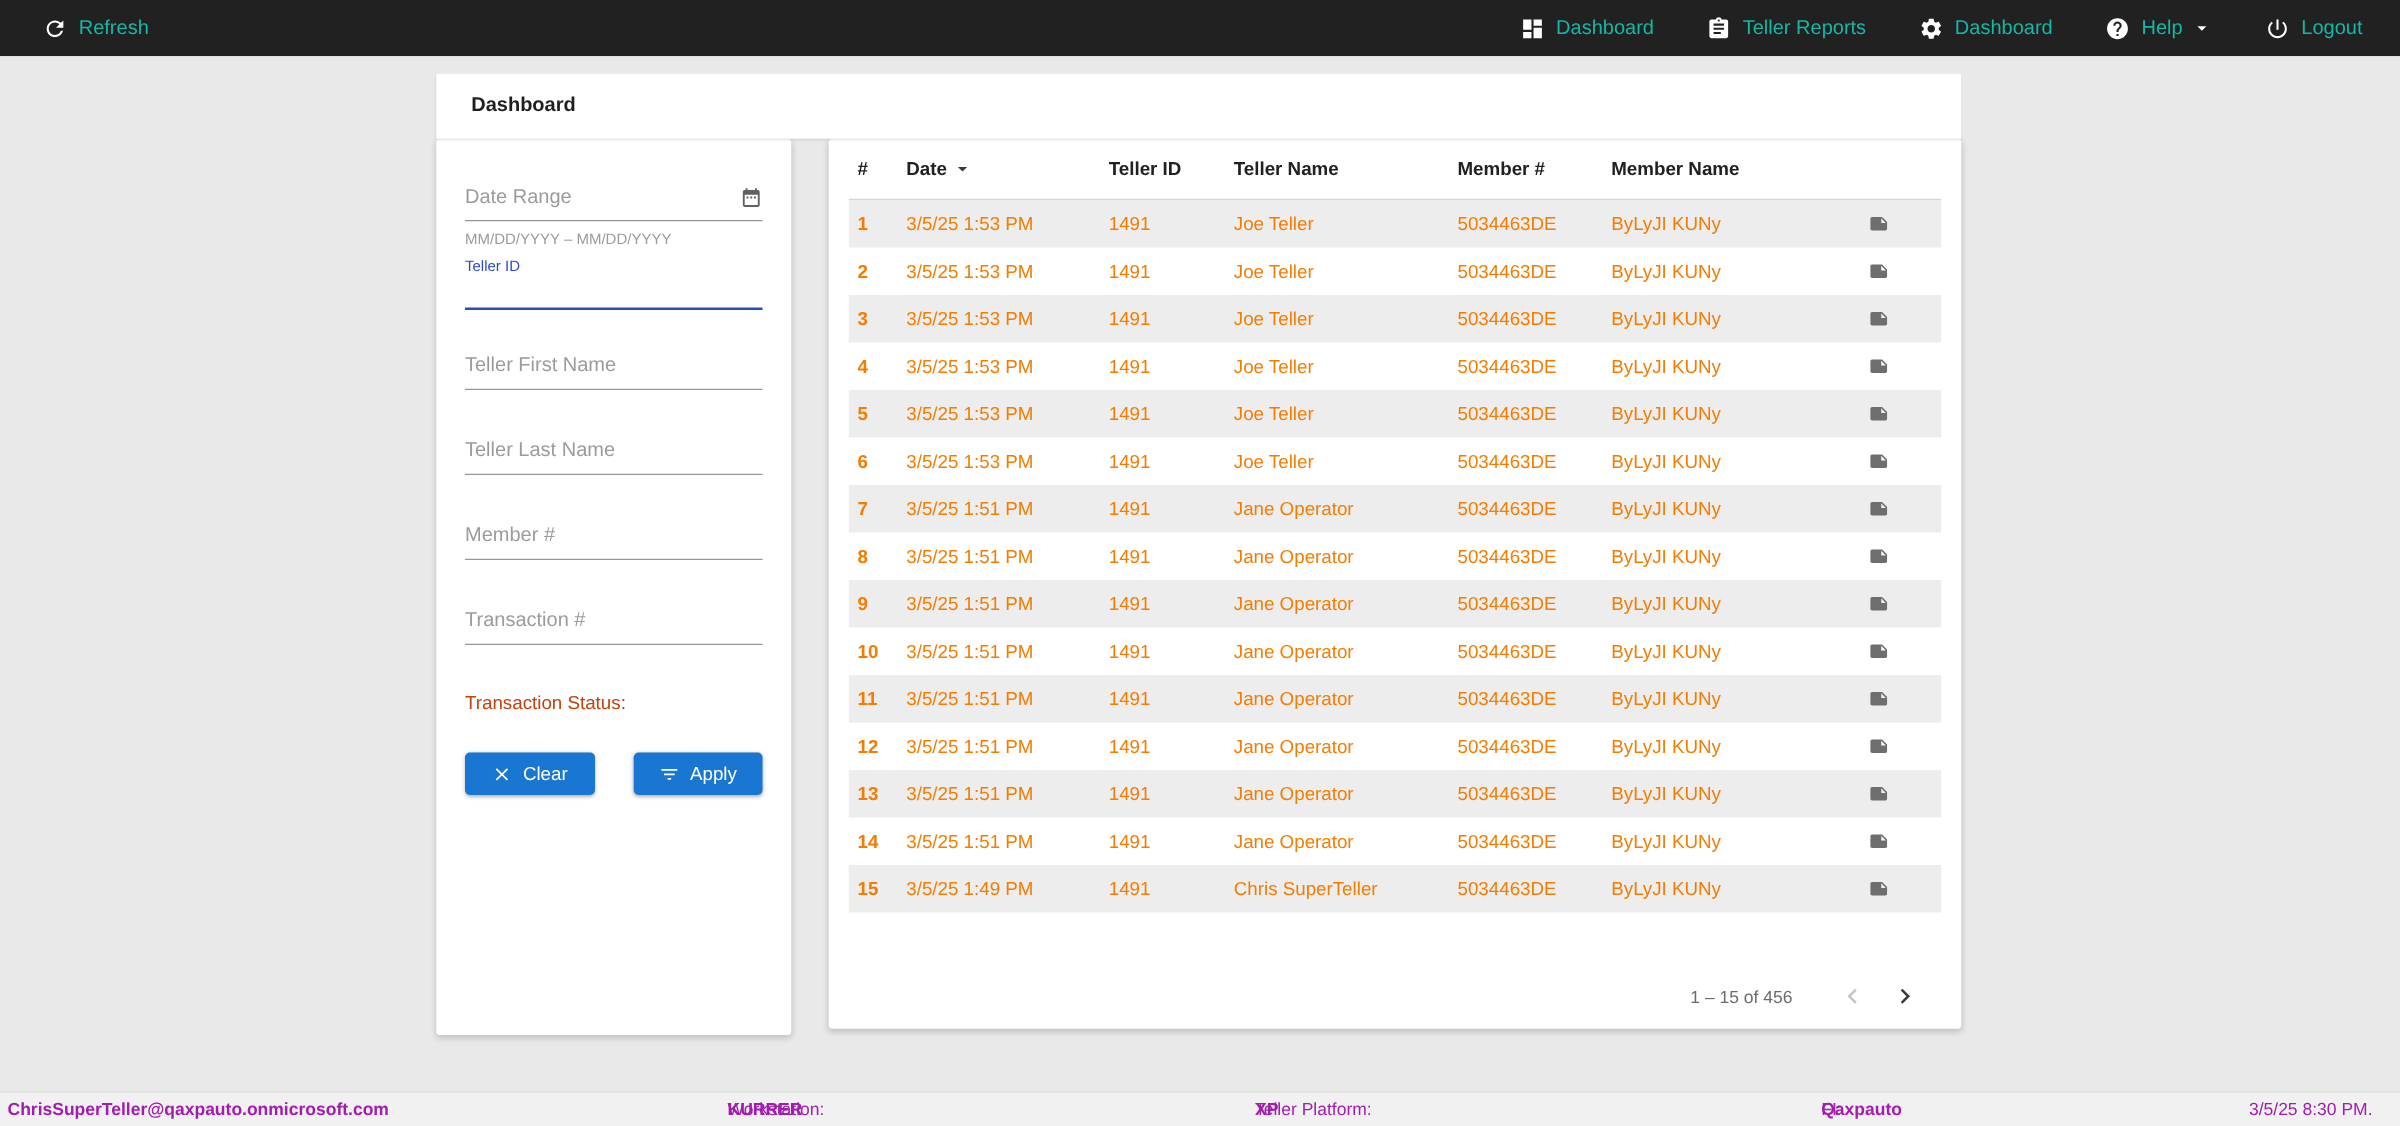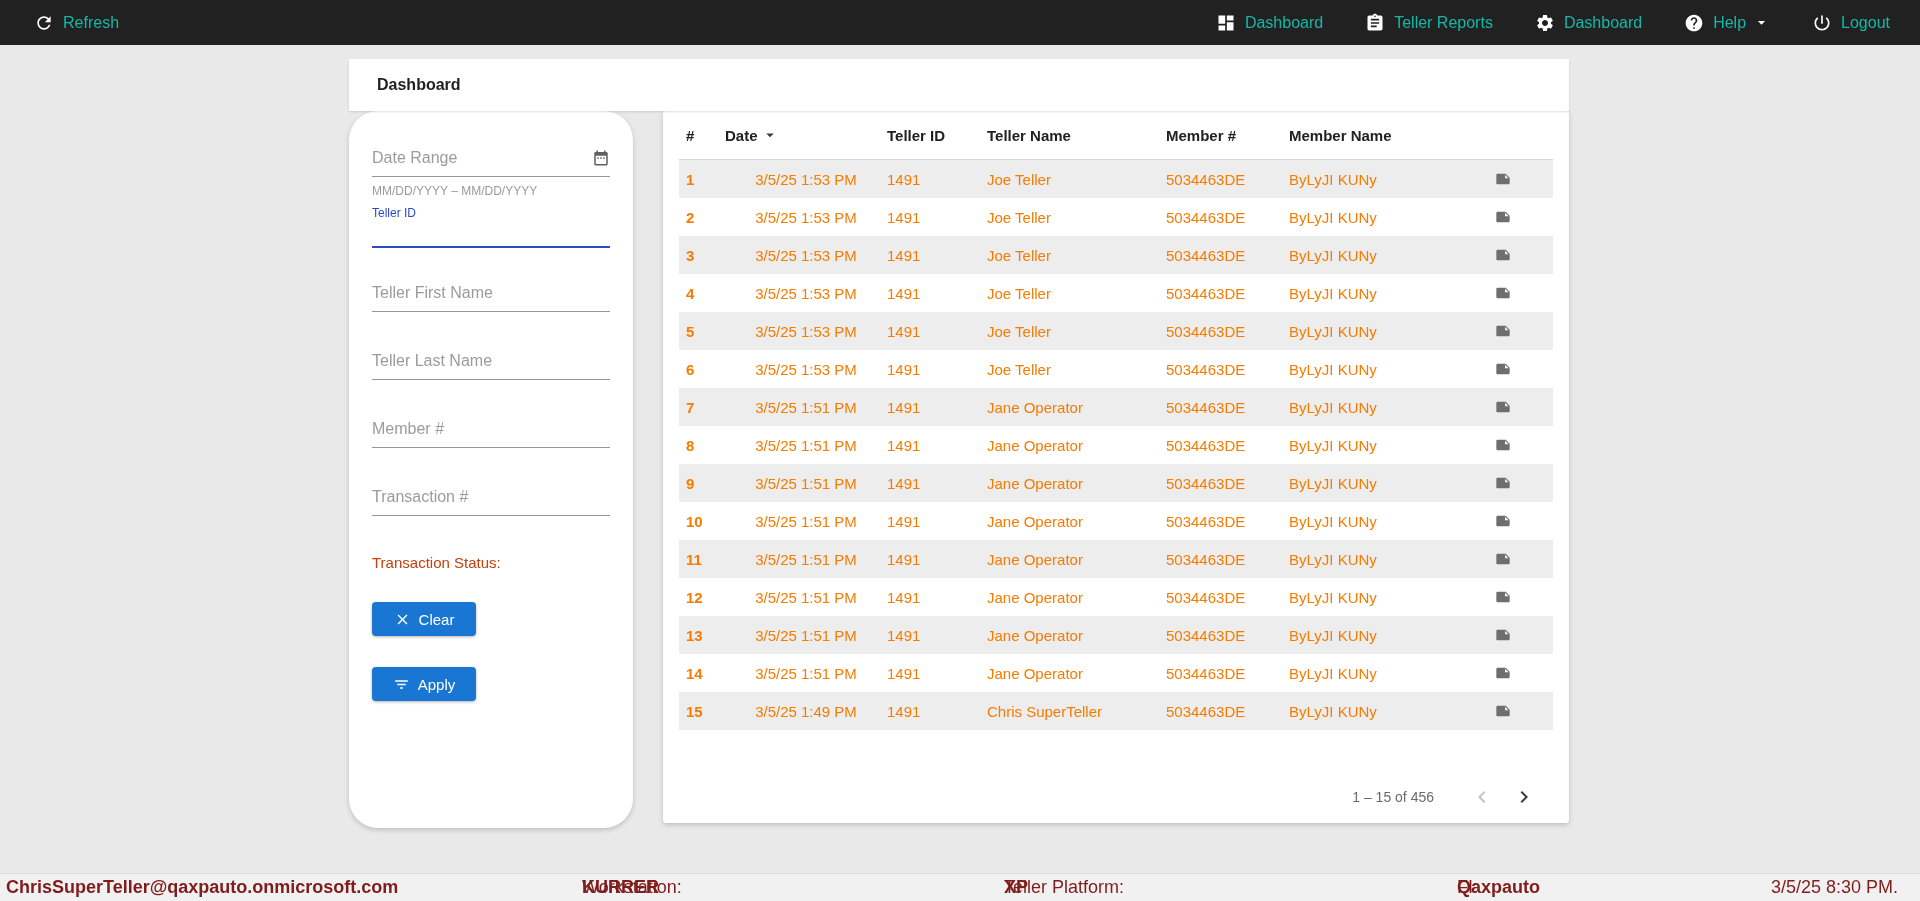--- a/index.html
+++ b/index.html
@@ -103,7 +103,7 @@
   .trow.odd { background: var(--row-alt-bg, #ededed); }
   .col { flex: none; overflow: hidden; white-space: nowrap; }
   .col-num   { width: 39px; }
-  .col-date  { width: 162px; text-align: center; }
+  .col-date  { width: 162px; }
   .col-tid   { width: 100px; }
   .col-tname { width: 179px; }
   .col-mnum  { width: 123px; }

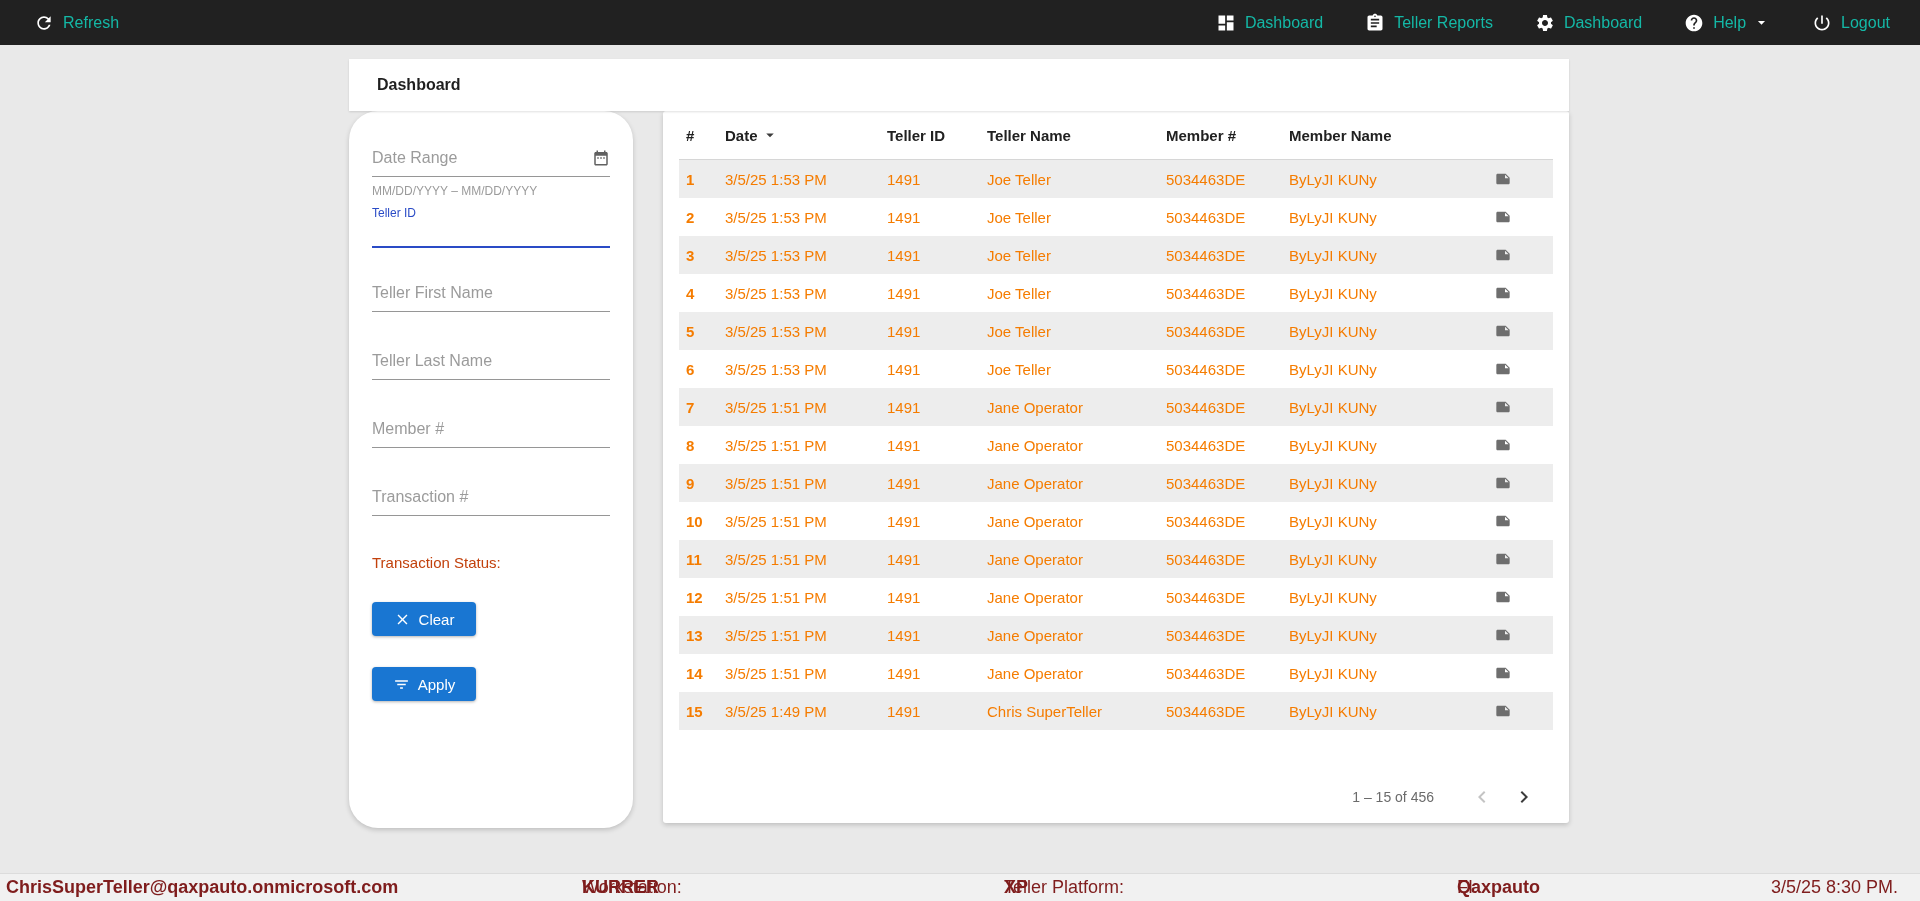--- a/index.html
+++ b/index.html
@@ -52,7 +52,7 @@
   .card { background: #fff; border-radius: 3px; box-shadow: 0 2px 5px rgba(0,0,0,.18); }
 
   
-  .sidebar { width: 284px; height: 717px; padding: 38px 23px 0; border-radius: 29px; }
+  .sidebar { width: 284px; height: 717px; padding: 38px 23px 0; }
   input { font-family: "Liberation Sans", sans-serif; outline: none; background: transparent; color: #555; }
   input::placeholder { color: #9b9b9b; opacity: 1; }
 

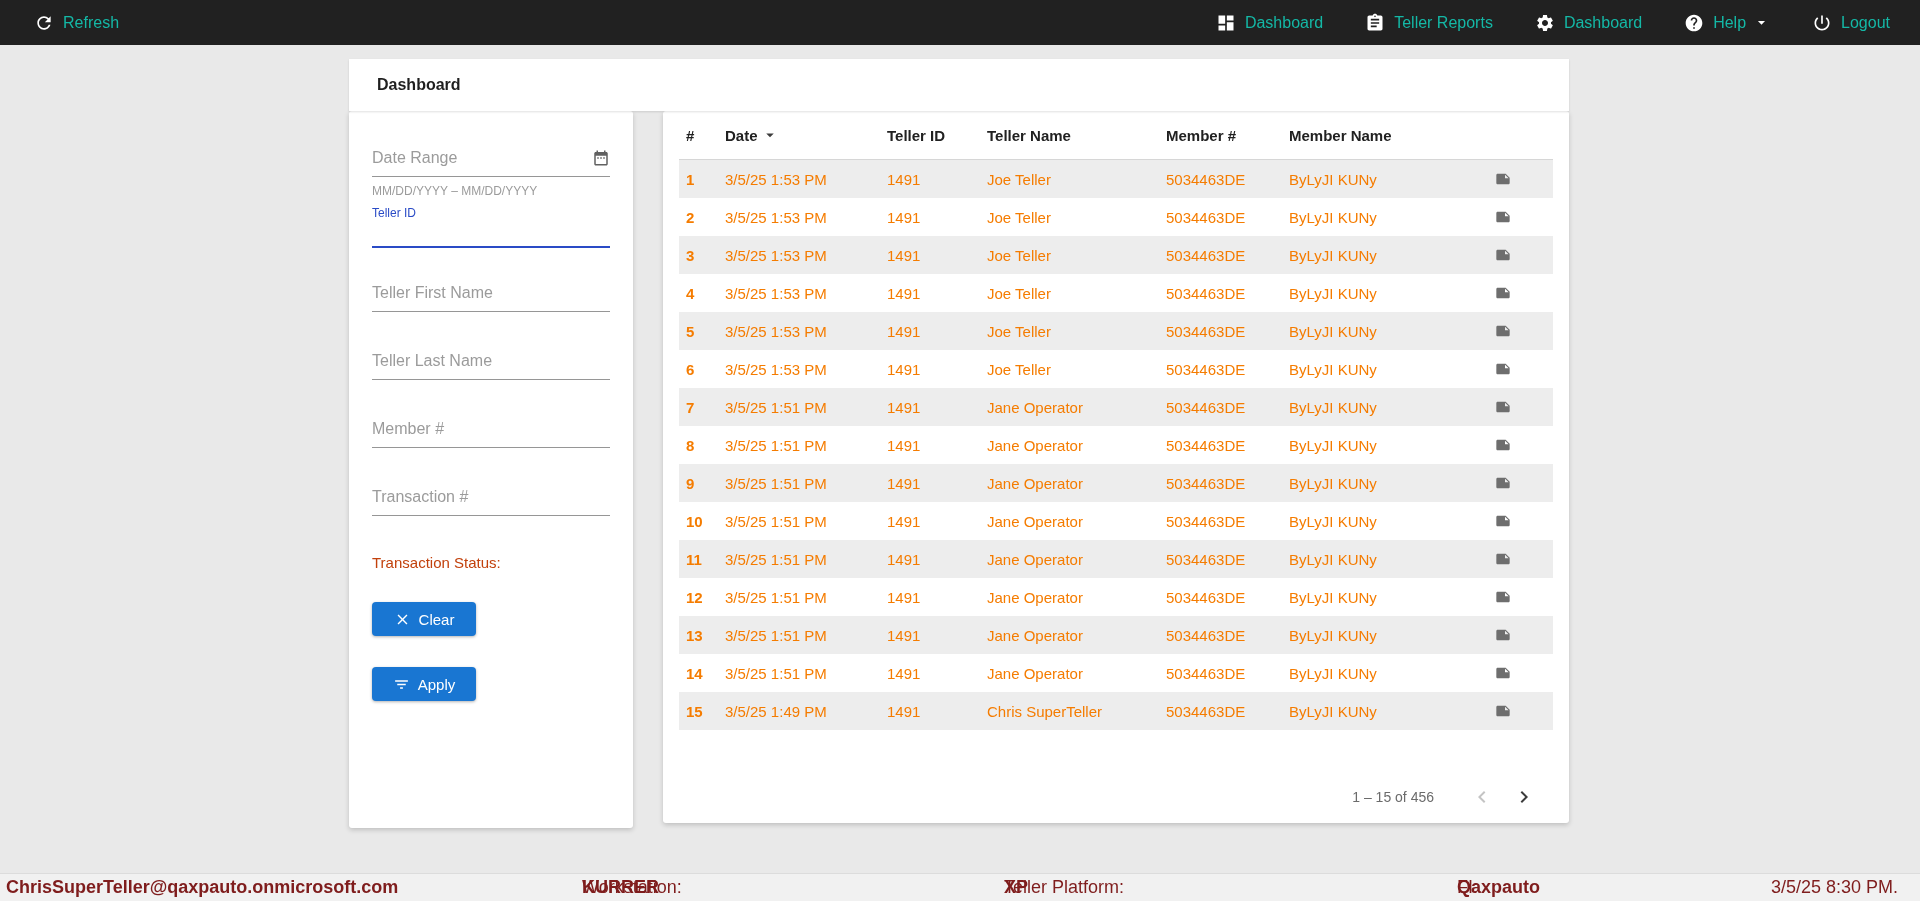--- a/index.html
+++ b/index.html
@@ -83,7 +83,7 @@
   .switch.on .thumb { left: auto; right: 0; background: var(--accent-blue, #1976d2); }
   .toggle-label { font-size: 15px; color: #1f1f1f; }
 
-  .button-row { margin-top: 31px; display: flex; gap: 31px; flex-direction: column; }
+  .button-row { margin-top: 31px; display: flex; gap: 31px; }
   .btn {
     width: 104px; height: 34px; border: 0; border-radius: 4px;
     background: var(--accent-blue, #1976d2); color: #fff; font-size: 15px;

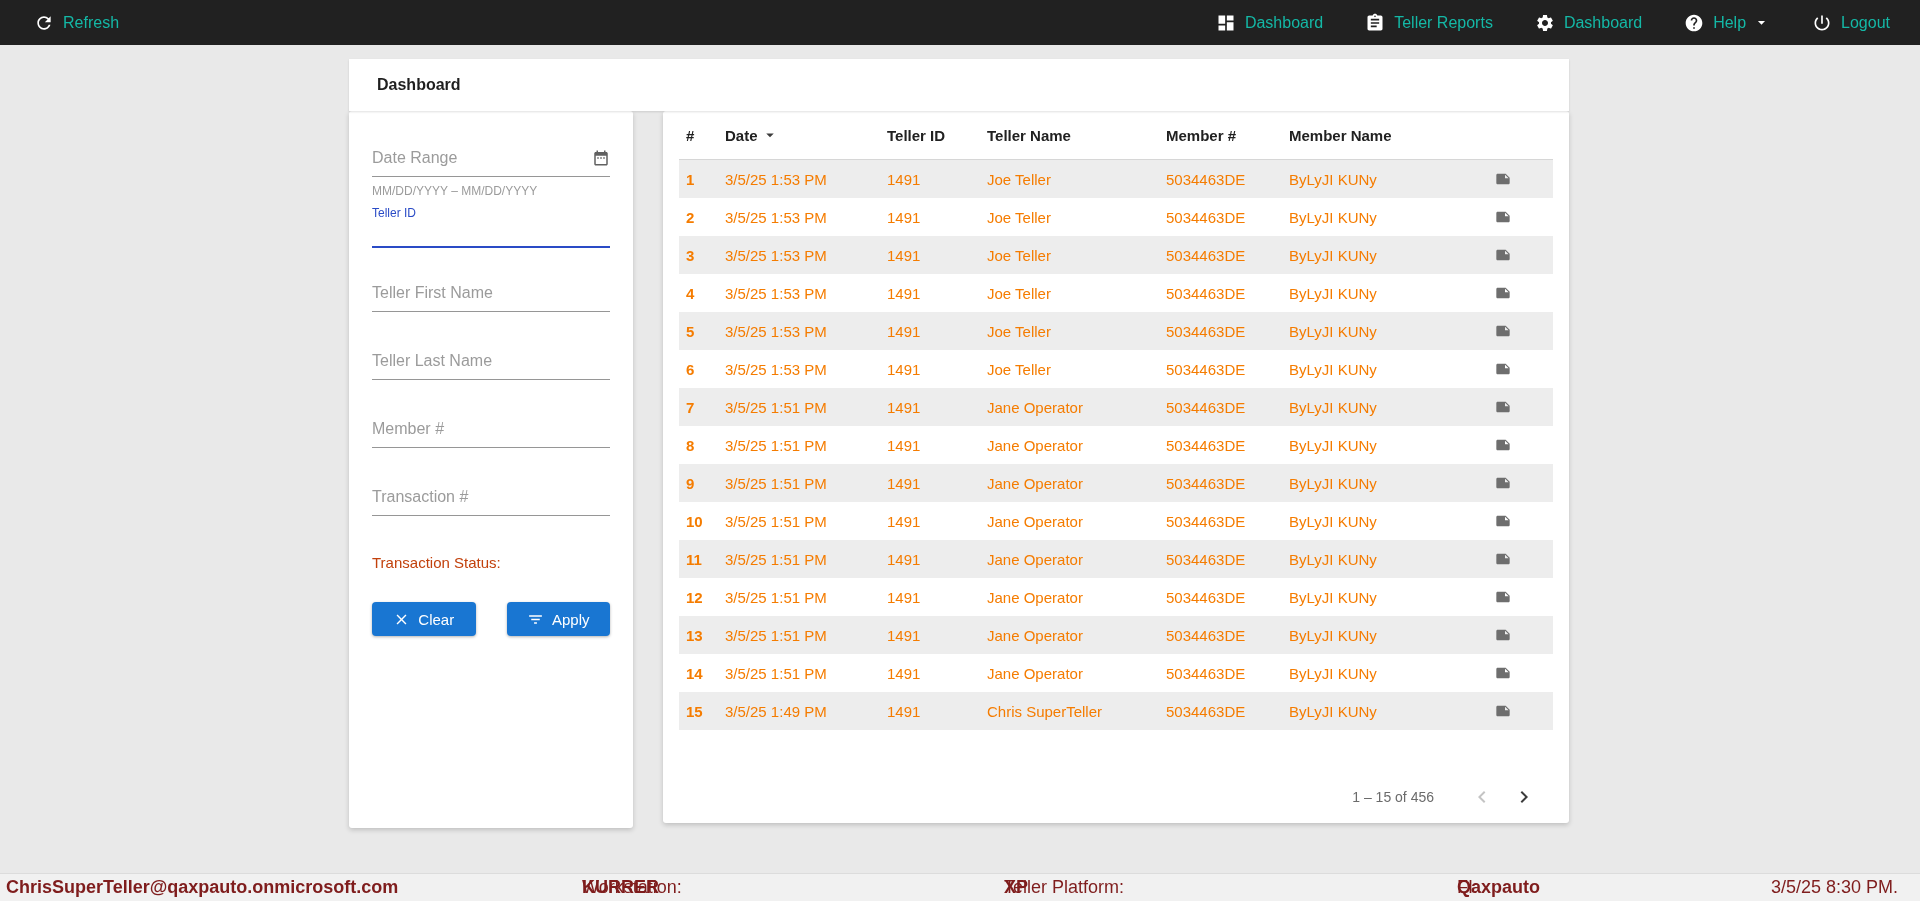--- a/index.html
+++ b/index.html
@@ -123,7 +123,7 @@
   
   .footer {
     height: 28px; background: #f1f1f1; border-top: 1px solid #dcdcdc;
-    position: relative; font-size: 18px; color: #7f1d1d; line-height: 27px;
+    position: relative; font-size: 14px; color: #a21caf; line-height: 27px;
   }
   .footer span { position: absolute; top: 0; white-space: nowrap; }
   .f-user { left: 6px; font-weight: bold; }

